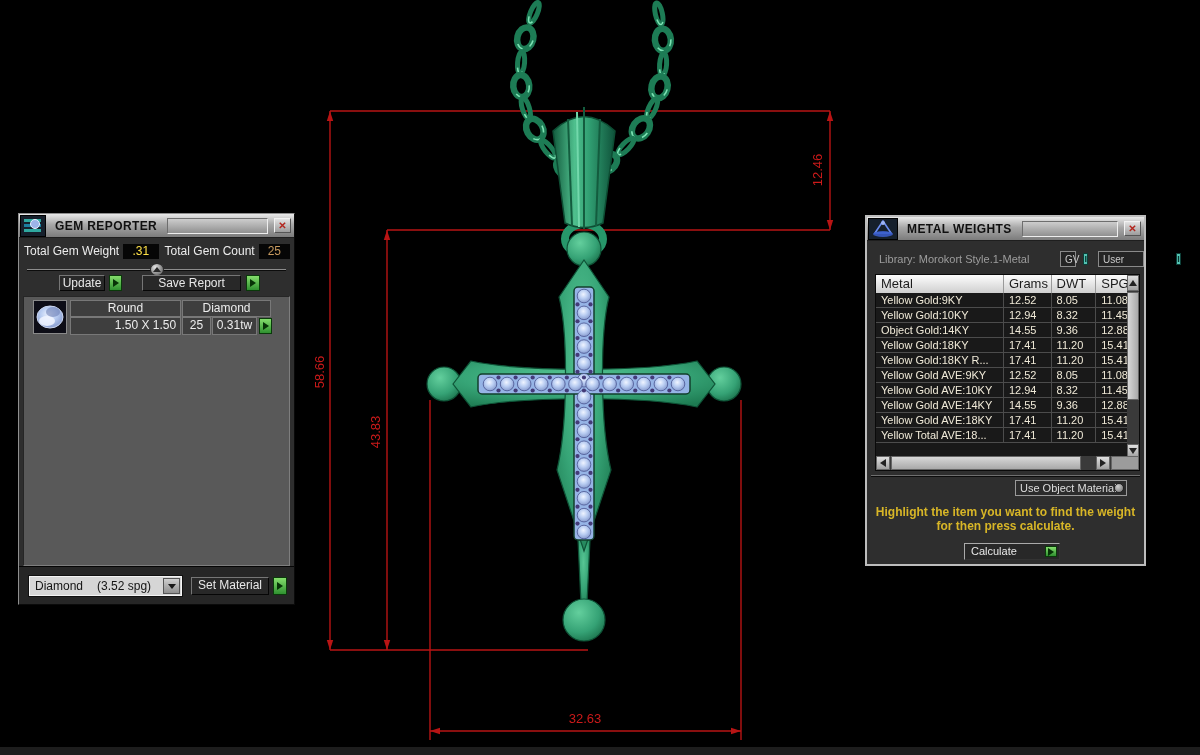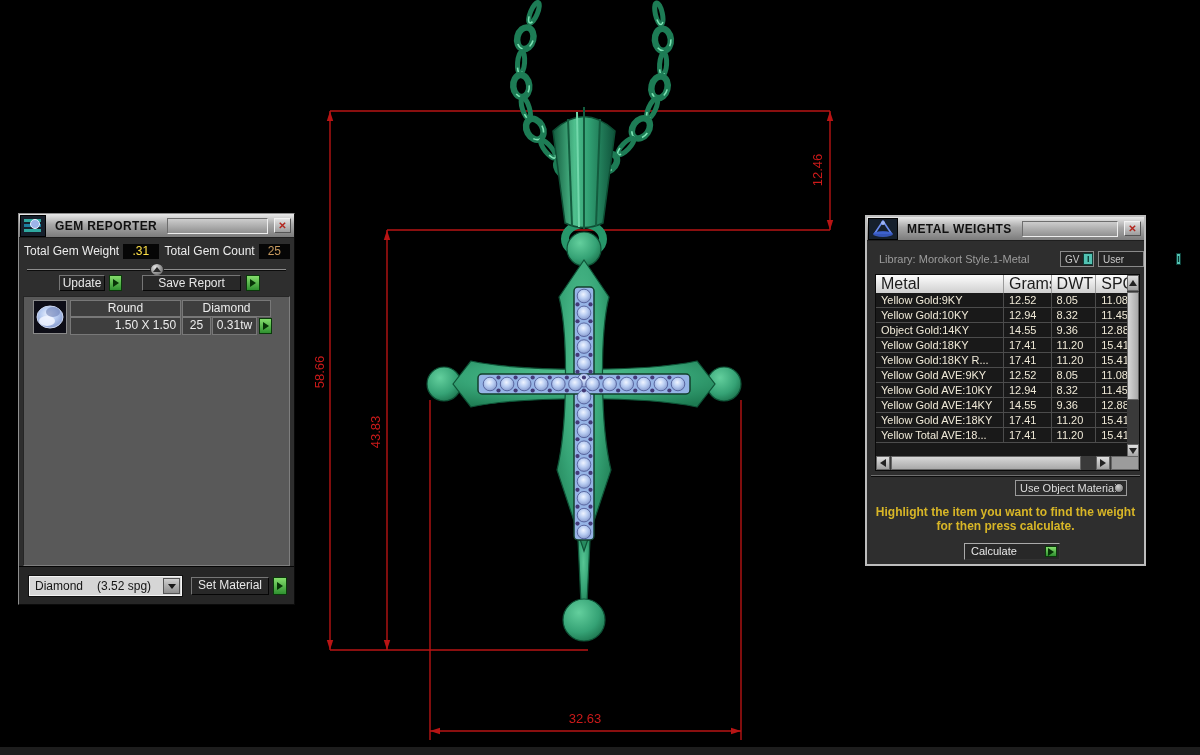--- a/index.html
+++ b/index.html
@@ -64,7 +64,7 @@
     display:flex;align-items:center;color:#c9c9c9;font-size:10px;padding-left:4px;}
   .toggle-i{margin-left:4px;width:13px;height:12px;background:#52c2b2;border:1px solid #0d3f38;color:#07332d;
     font-size:9px;font-weight:bold;text-align:center;line-height:11px;}
-  #mw-gv{left:193px;width:34px;}
+  #mw-gv{left:193px;width:16px;}
   #mw-user{left:231px;width:46px;gap:48px;}
   #mw-table{position:absolute;left:8px;top:57px;width:265px;height:197px;border:1px solid #0a0a0a;background:#181818;}
   #mw-header{position:absolute;left:0;top:0;right:12px;height:18px;display:flex;}

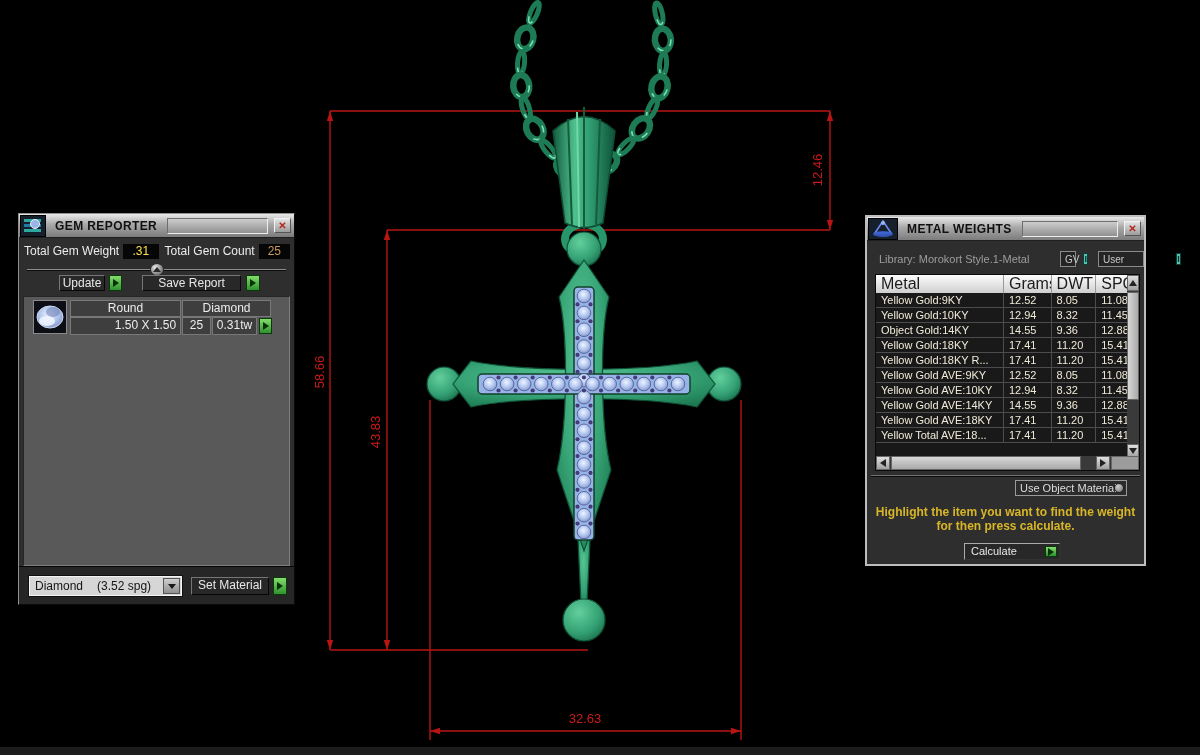--- a/index.html
+++ b/index.html
@@ -68,7 +68,7 @@
   #mw-user{left:231px;width:46px;gap:48px;}
   #mw-table{position:absolute;left:8px;top:57px;width:265px;height:197px;border:1px solid #0a0a0a;background:#181818;}
   #mw-header{position:absolute;left:0;top:0;right:12px;height:18px;display:flex;}
-  .mw-h{background:linear-gradient(#fdfdfd,#cfcfcf);color:#1c1c1c;font-size:16px;line-height:17px;
+  .mw-h{background:linear-gradient(#fdfdfd,#cfcfcf);color:#1c1c1c;font-size:13px;line-height:17px;
     padding-left:5px;border-right:1px solid #9a9a9a;overflow:hidden;white-space:nowrap;}
   #mw-body{position:absolute;left:0;top:18px;right:12px;}
   .mw-row{display:flex;height:15px;border-bottom:1px solid #4c4c4c;background:#191919;cursor:pointer;}

